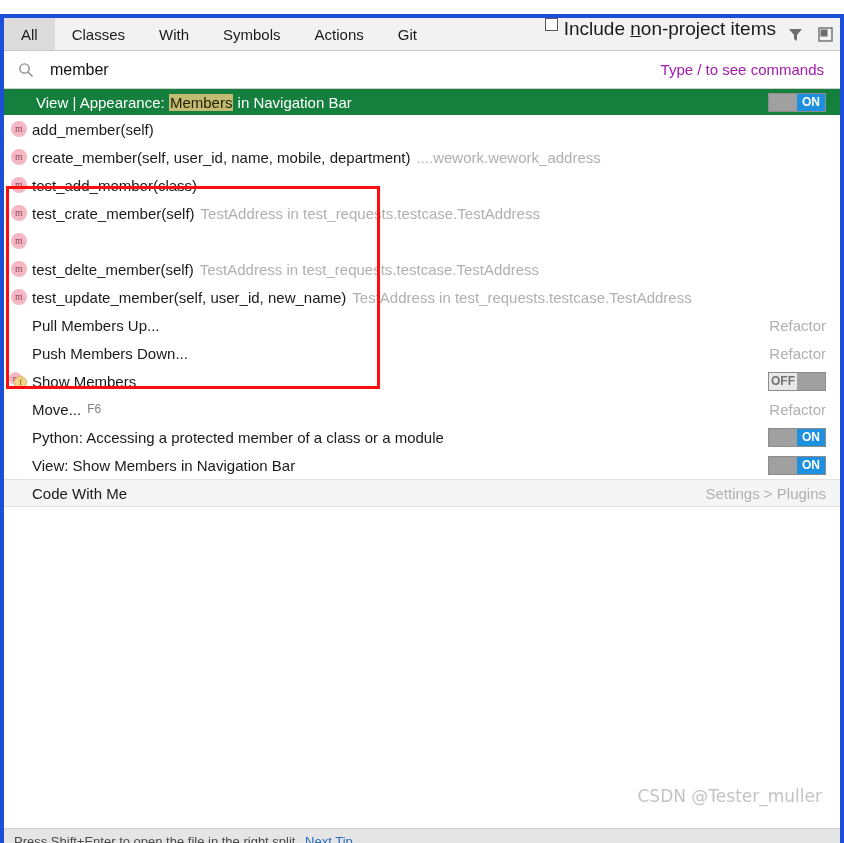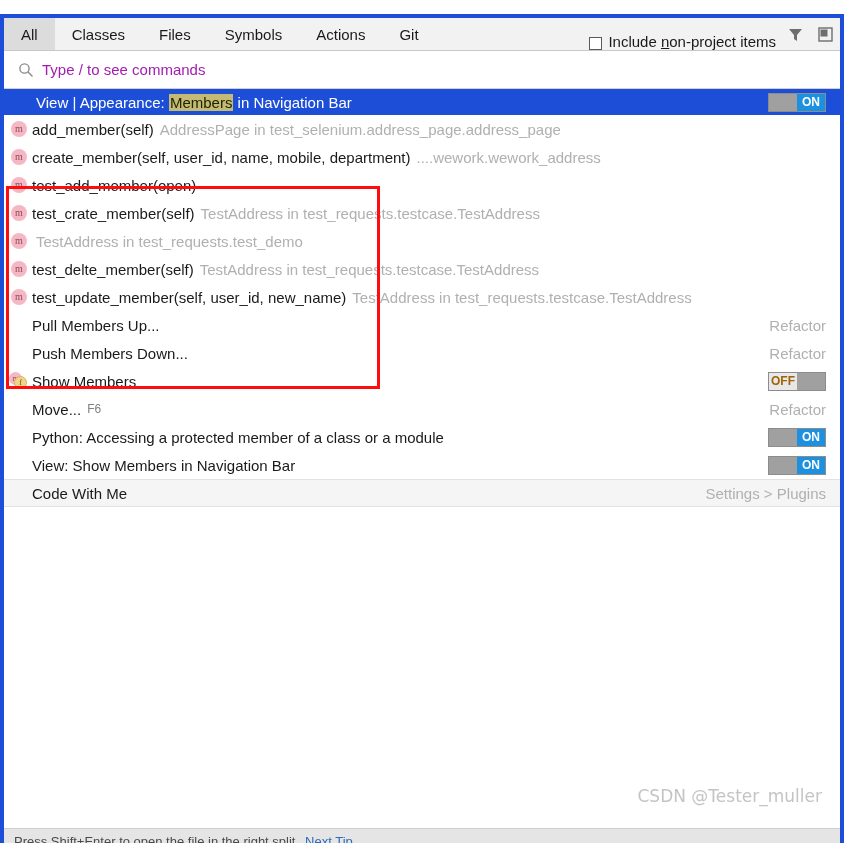--- a/index.html
+++ b/index.html
@@ -290,7 +290,7 @@
         <span>Classes</span>
       </div>
     <div class="tab">
-        <span>Files</span>
+        <span>With</span>
       </div>
     <div class="tab">
         <span>Symbols</span>

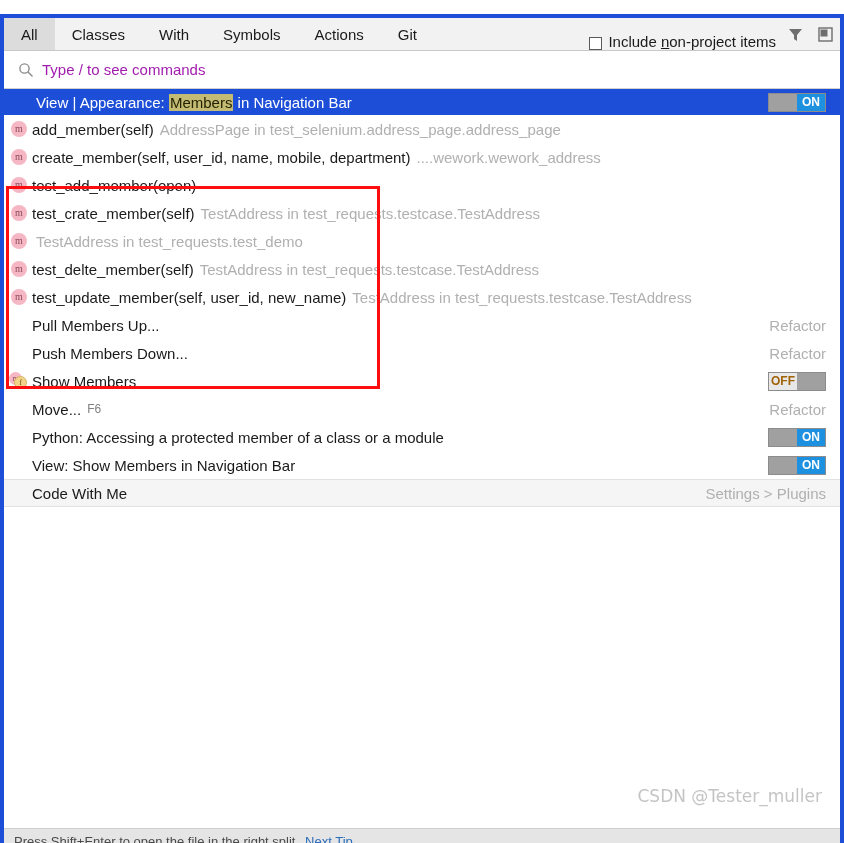--- a/index.html
+++ b/index.html
@@ -54,9 +54,9 @@
 
   .chk-wrap {
     display: flex;
-    align-items: flex-end;
+    align-items: flex-start;
     padding: 0 4px 0 0;
-    font-size: 15px;
+    font-size: 19px;
     color: #1a1a1a;
     white-space: nowrap;
   }

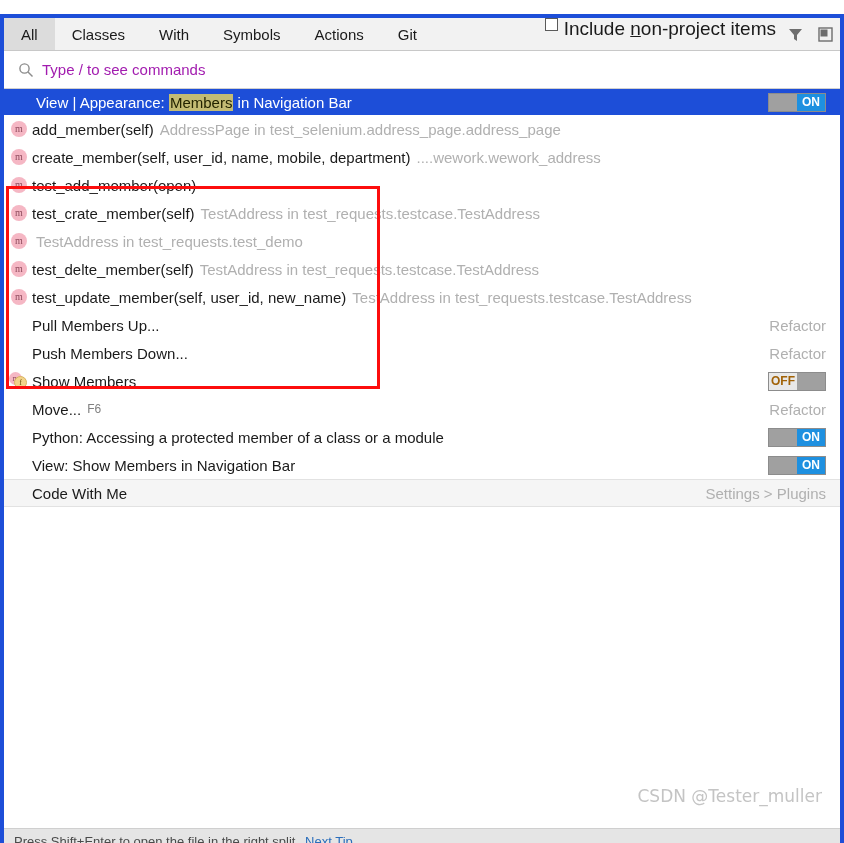--- a/index.html
+++ b/index.html
@@ -329,6 +329,7 @@
         <line x1="10" y1="10" x2="14.5" y2="14.5" stroke="#8c8c8c" stroke-width="1.4"></line>
       </svg>
     </span>
+    <span id="search-value" placeholder="Type / to see commands">member</span>
     <span id="search-hint">Type / to see commands</span>
   </div>
 

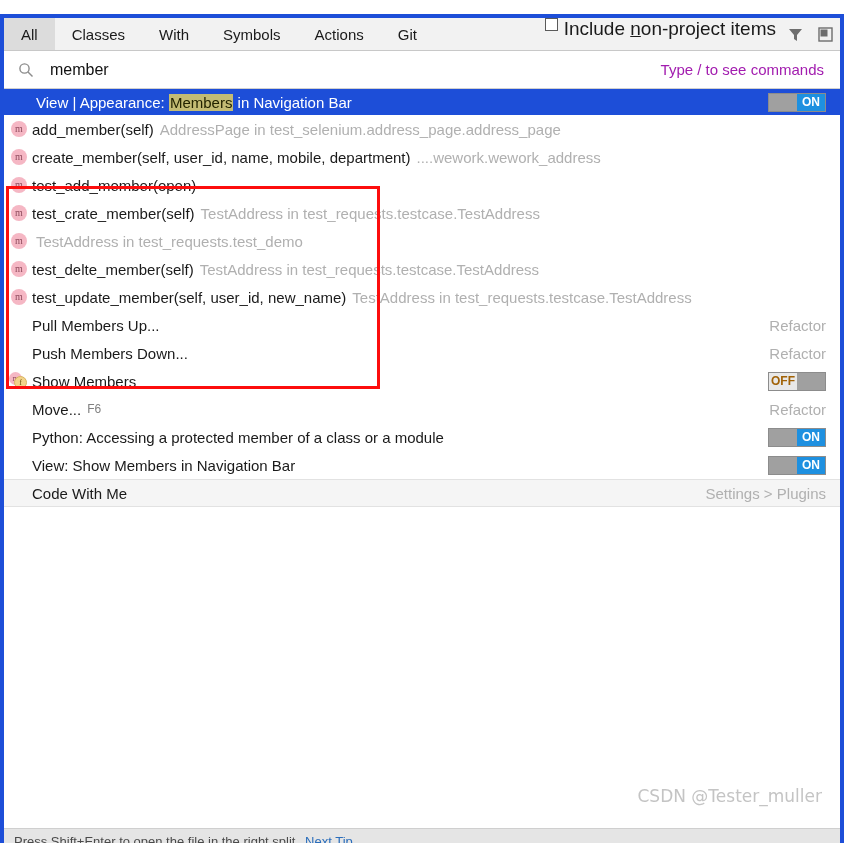--- a/index.html
+++ b/index.html
@@ -118,7 +118,7 @@
     overflow: hidden;
   }
   .row.selected {
-    background: #1d4ed8;
+    background: #15803d;
     color: #ffffff;
     height: 26px;
   }

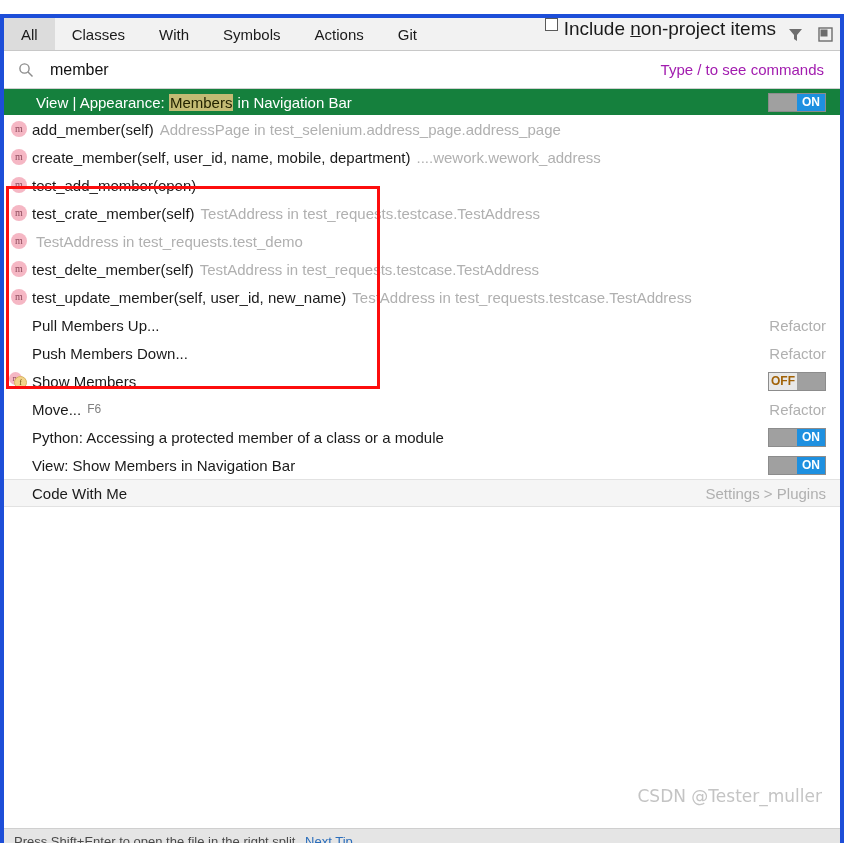--- a/index.html
+++ b/index.html
@@ -351,7 +351,6 @@
           <span class="icon-m">m</span>
         </span>
       <span class="row-main">add_member(self)</span>
-      <span class="row-sub">AddressPage in test_selenium.address_page.address_page</span>
     </div>
     <div class="row">
       <span class="row-icon">

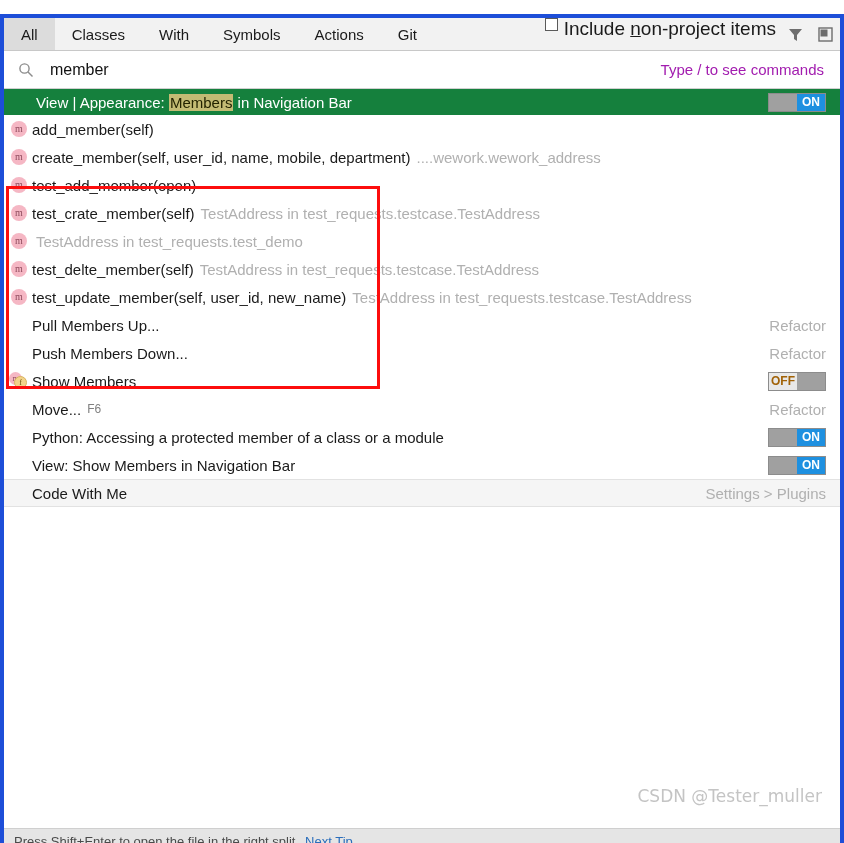--- a/index.html
+++ b/index.html
@@ -363,7 +363,7 @@
       <span class="row-icon">
           <span class="icon-m">m</span>
         </span>
-      <span class="row-main">test_add_member(open)</span>
+      <span class="row-main">test_add_member(class)</span>
     </div>
     <div class="row">
       <span class="row-icon">

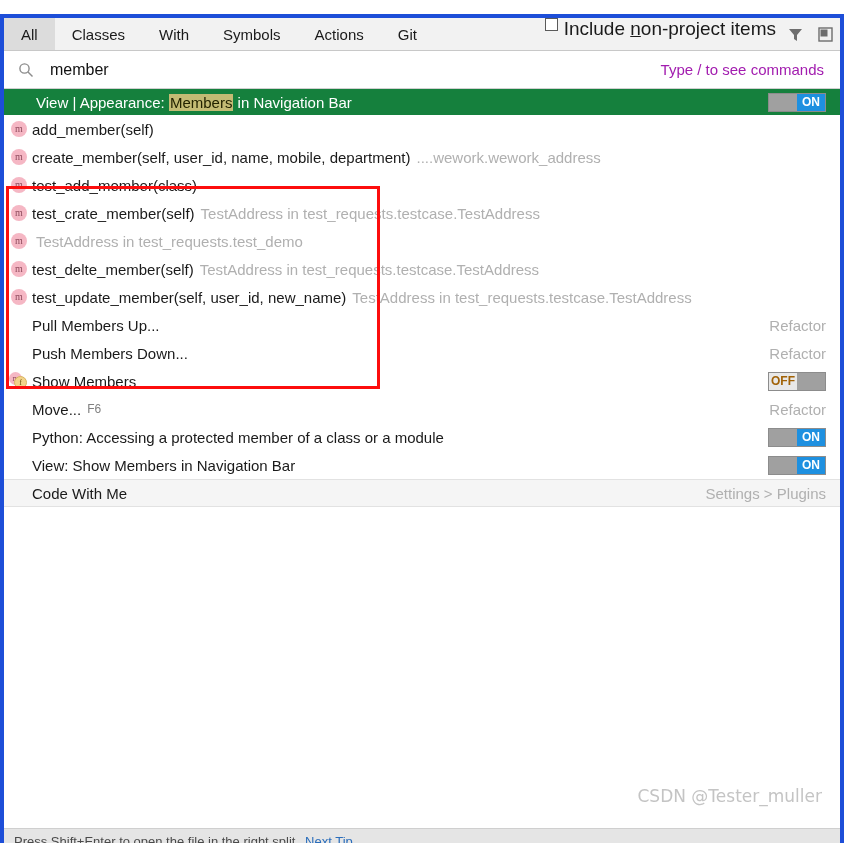--- a/index.html
+++ b/index.html
@@ -376,7 +376,6 @@
       <span class="row-icon">
           <span class="icon-m">m</span>
         </span>
-      <span class="row-sub">TestAddress in test_requests.test_demo</span>
     </div>
     <div class="row">
       <span class="row-icon">

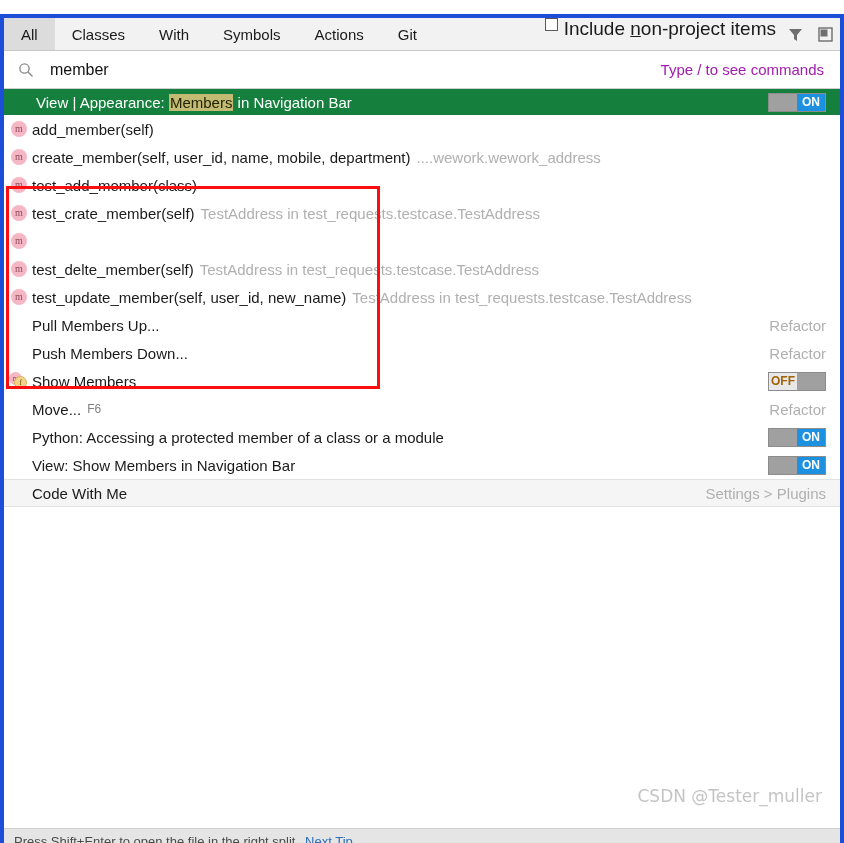--- a/index.html
+++ b/index.html
@@ -219,7 +219,7 @@
   }
   .toggle.on .half.left  { background: #a0a0a0; }
   .toggle.on .half.right { background: #1e90e0; color: #ffffff; }
-  .toggle.off .half.left  { background: #e8e8e8; color: #a16207; text-align: right; }
+  .toggle.off .half.left  { background: #e8e8e8; color: #737373; text-align: right; }
   .toggle.off .half.right { background: #a0a0a0; }
 
   .toggle-holder {

